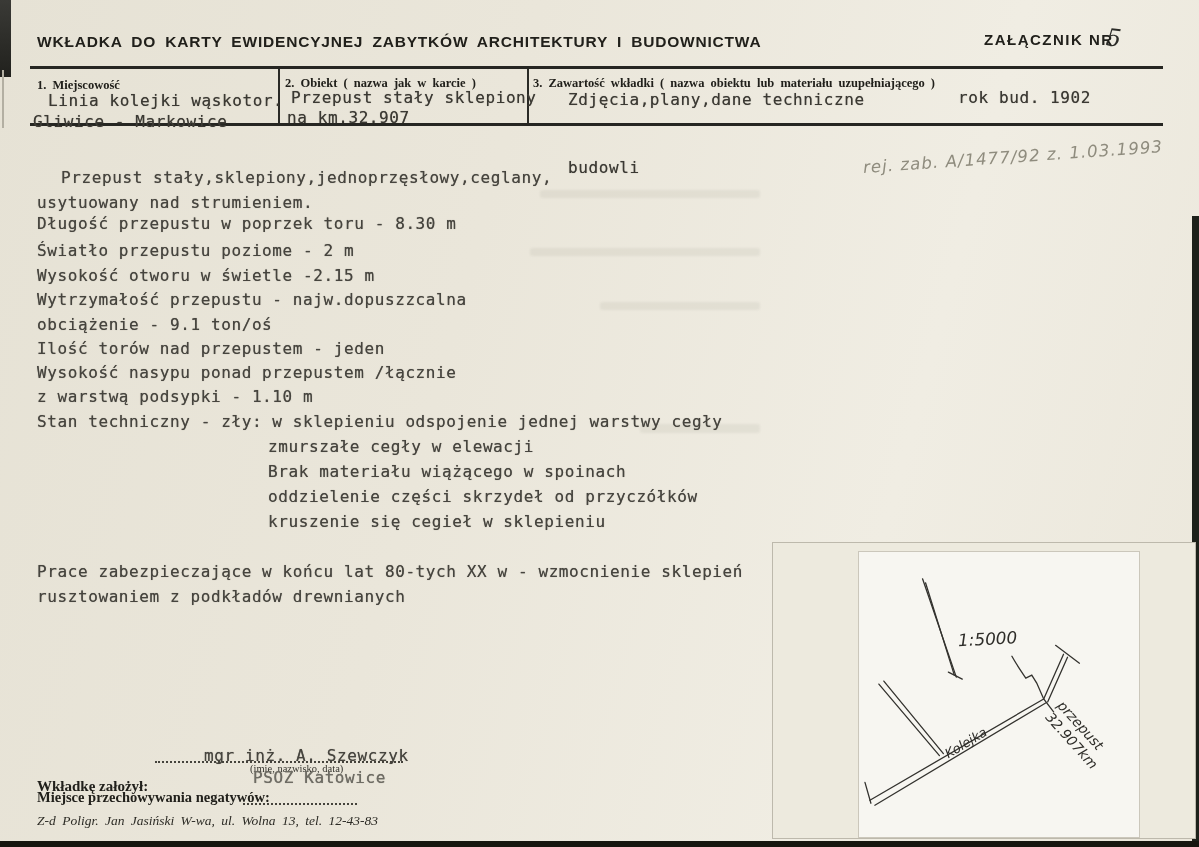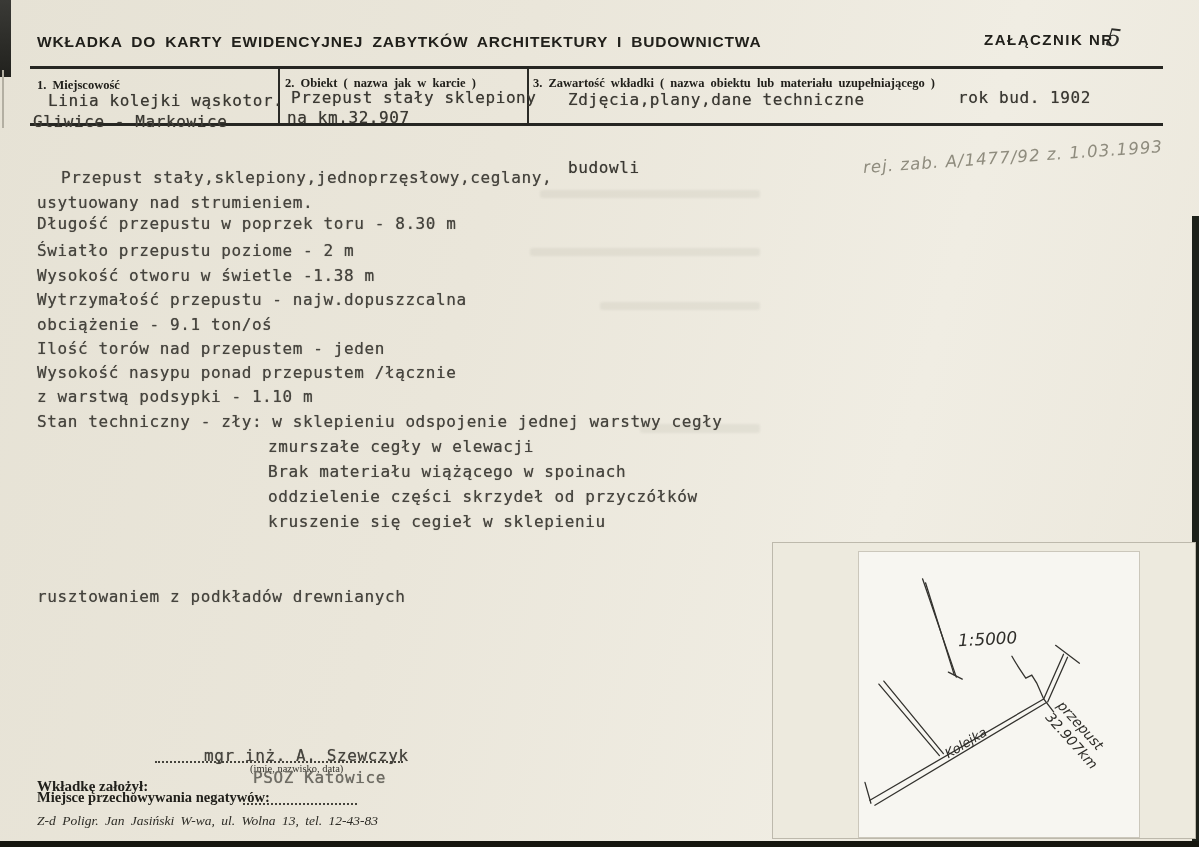--- a/index.html
+++ b/index.html
@@ -83,7 +83,7 @@
   <div class="tw" style="left:37px;top:193px;">usytuowany nad strumieniem.</div>
   <div class="tw" style="left:37px;top:214px;">Długość przepustu w poprzek toru - 8.30 m</div>
   <div class="tw" style="left:37px;top:241px;">Światło przepustu poziome - 2 m</div>
-  <div class="tw" style="left:37px;top:266px;">Wysokość otworu w świetle -1.38 m</div>
+  <div class="tw" style="left:37px;top:266px;">Wysokość otworu w świetle -2.15 m</div>
   <div class="tw" style="left:37px;top:290px;text-align:center;">Wytrzymałość przepustu - najw.dopuszzcalna</div>
   <div class="tw" style="left:37px;top:315px;">obciążenie - 9.1 ton/oś</div>
   <div class="tw" style="left:37px;top:339px;">Ilość torów nad przepustem - jeden</div>

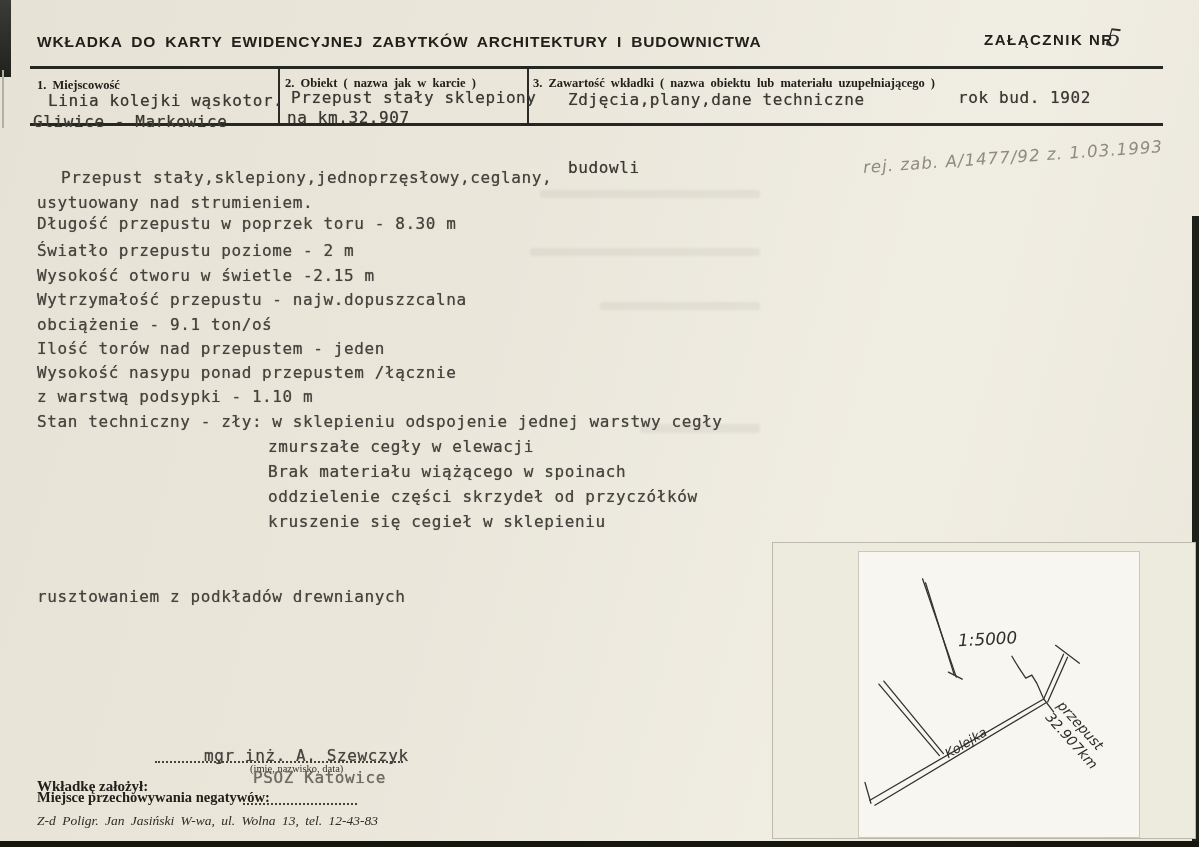--- a/index.html
+++ b/index.html
@@ -94,6 +94,7 @@
   <div class="tw" style="left:268px;top:462px;">Brak materiału wiążącego w spoinach</div>
   <div class="tw" style="left:268px;top:487px;">oddzielenie części skrzydeł od przyczółków</div>
   <div class="tw" style="left:268px;top:512px;">kruszenie się cegieł w sklepieniu</div>
+  <div class="tw" style="left:37px;top:562px;">Prace zabezpieczające w końcu lat 80-tych XX w - wzmocnienie sklepień</div>
   <div class="tw" style="left:37px;top:587px;">rusztowaniem z podkładów drewnianych</div>
 
   <div class="f-label" style="left:37px;top:778px;font-size:15px;">Wkładkę założył:</div>

